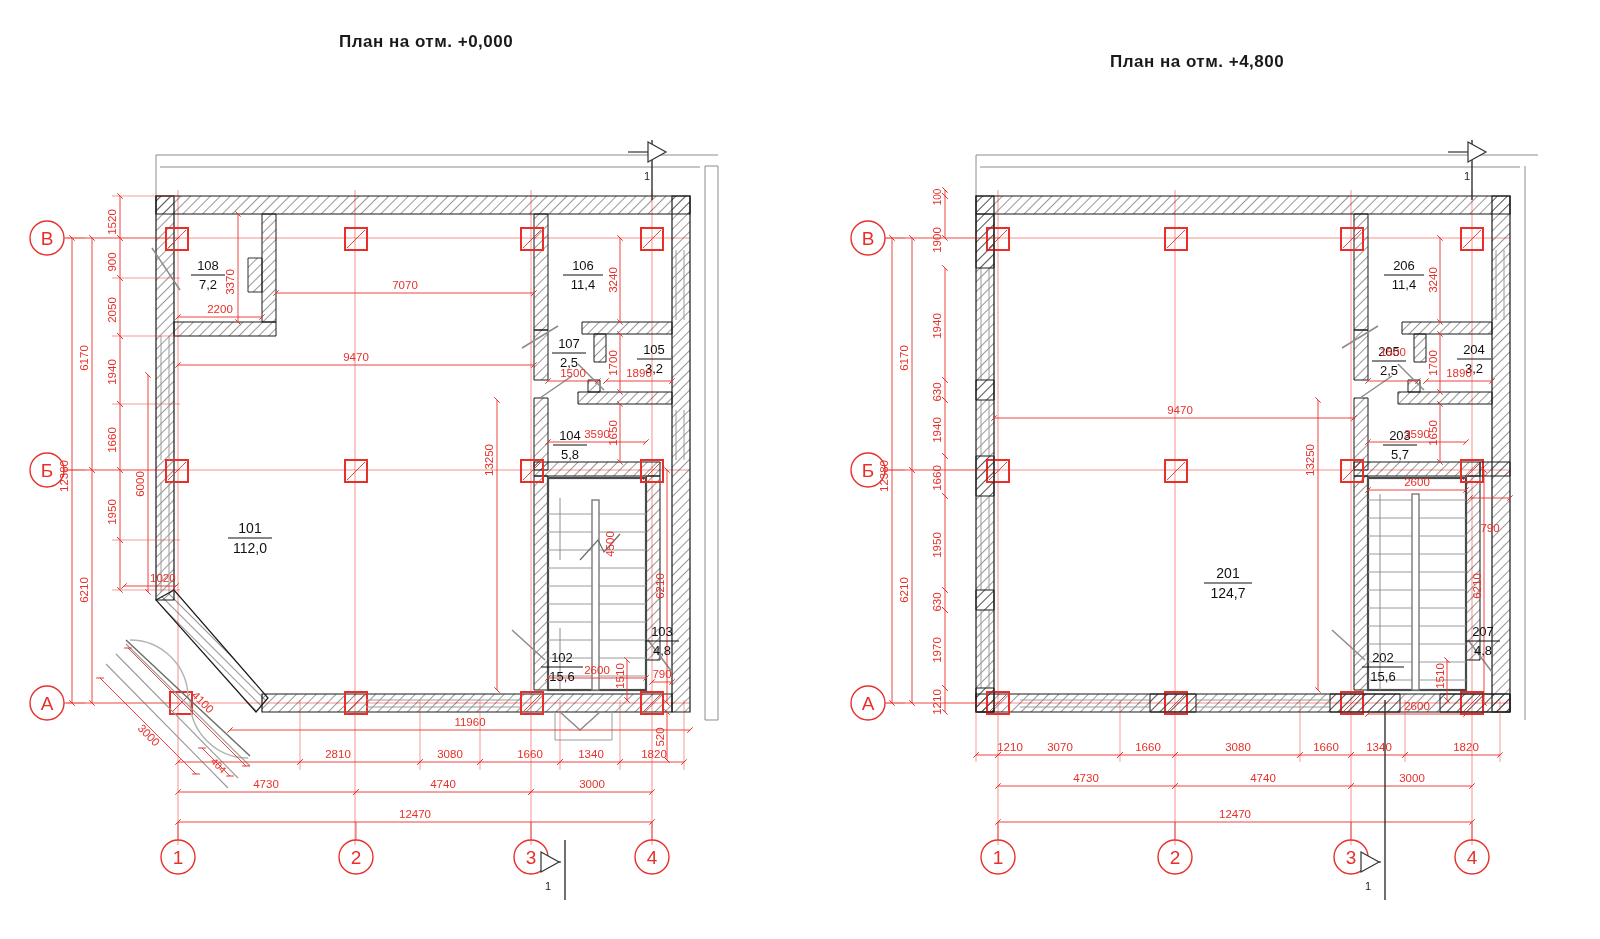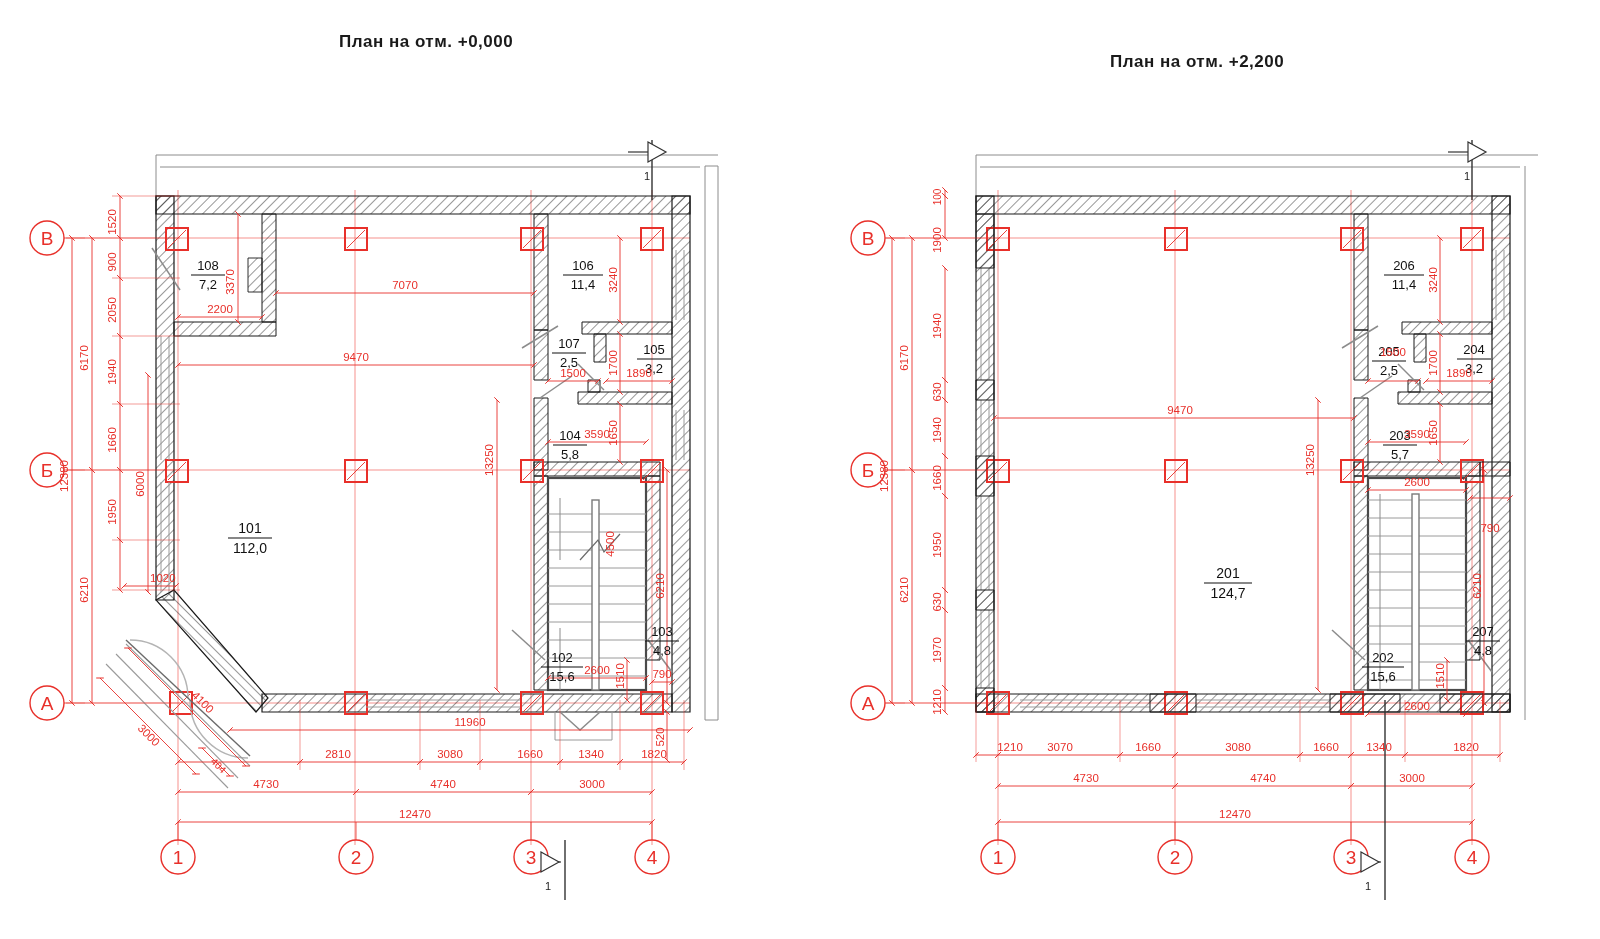--- a/index.html
+++ b/index.html
@@ -58,7 +58,7 @@
 
   <div class="plan-title" id="title-left">План на отм. +0,000</div>
 
-  <div class="plan-title" id="title-right">План на отм. +2,200</div>
+  <div class="plan-title" id="title-right">План на отм. +4,800</div>
 
   <svg class="plan-canvas" viewBox="0 0 1600 939">
     <defs>

